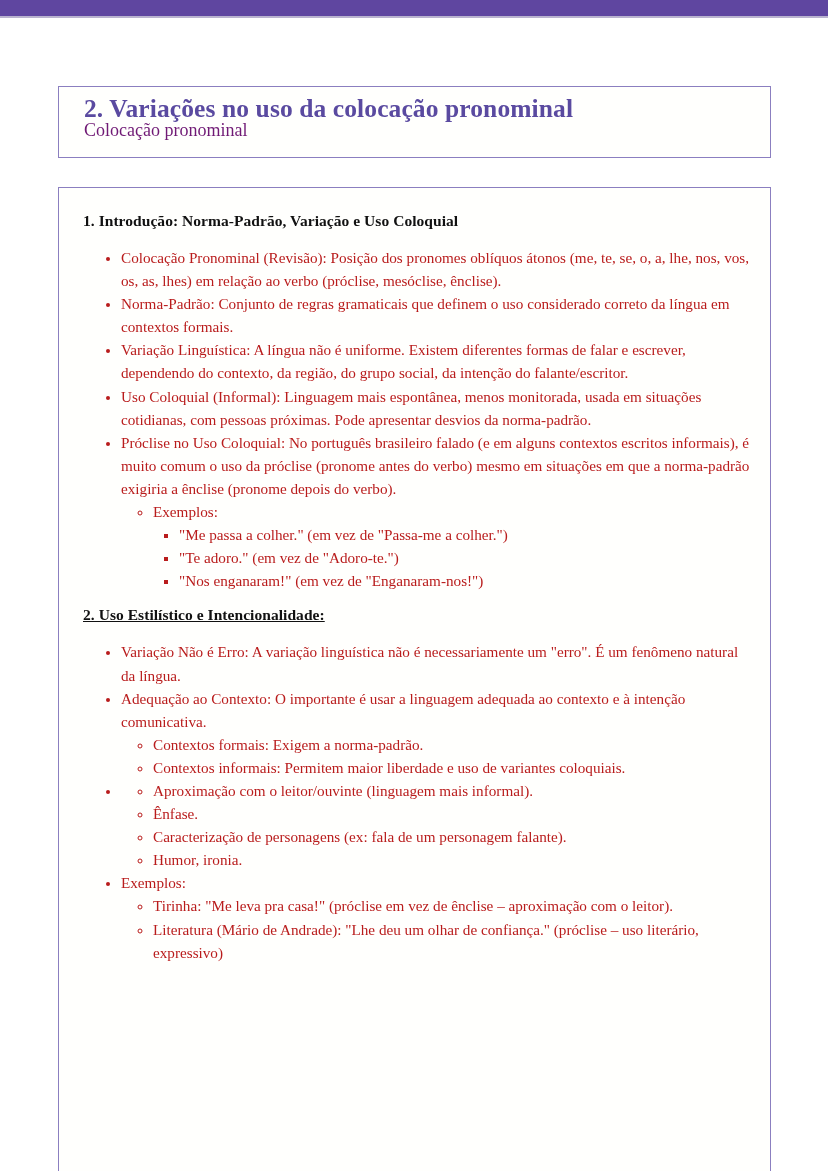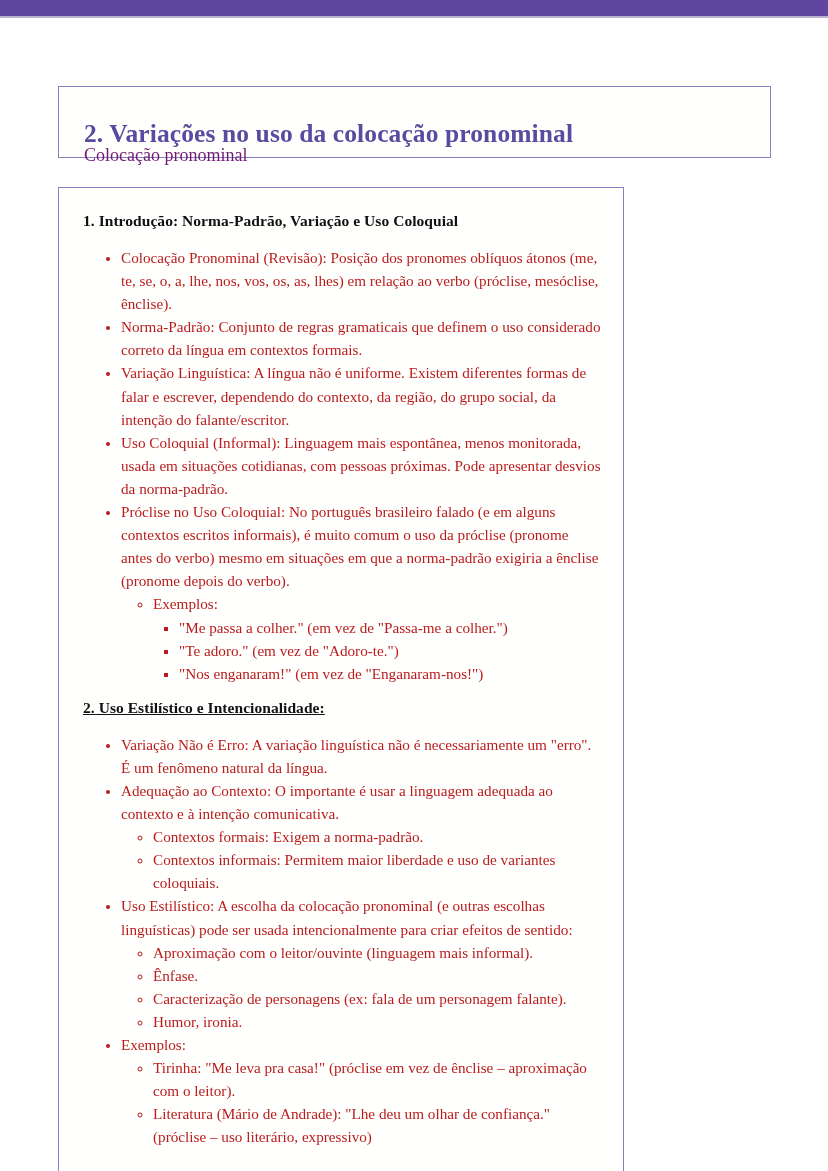--- a/index.html
+++ b/index.html
@@ -52,7 +52,6 @@
     line-height: 1.08;
     letter-spacing: 0.1px;
     white-space: nowrap;
-    margin-top: 25px;
   }
   .doc-subtitle {
     font-size: 18px;

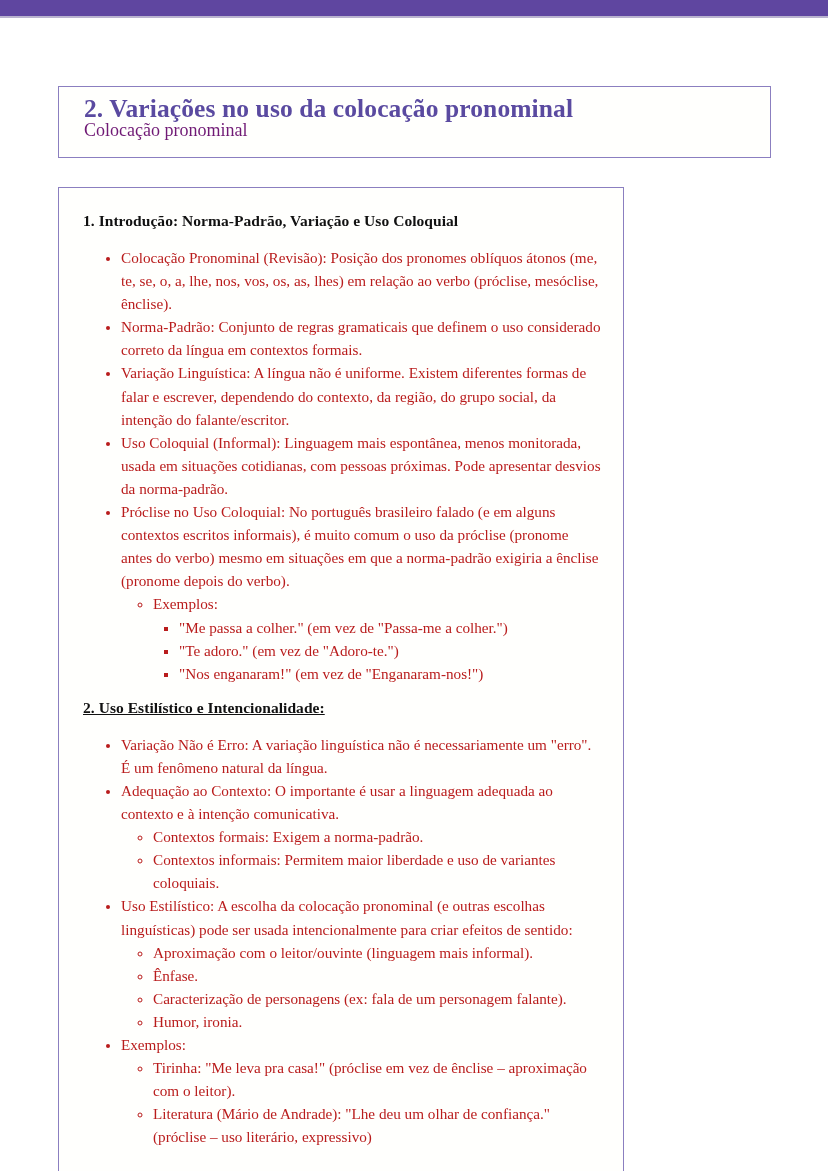--- a/index.html
+++ b/index.html
@@ -67,7 +67,7 @@
     position: absolute;
     left: 58px;
     top: 187px;
-    width: 566px;
+    width: 713px;
     height: 984px;
     border: 1.5px solid #8b7fc0;
     border-bottom: none;

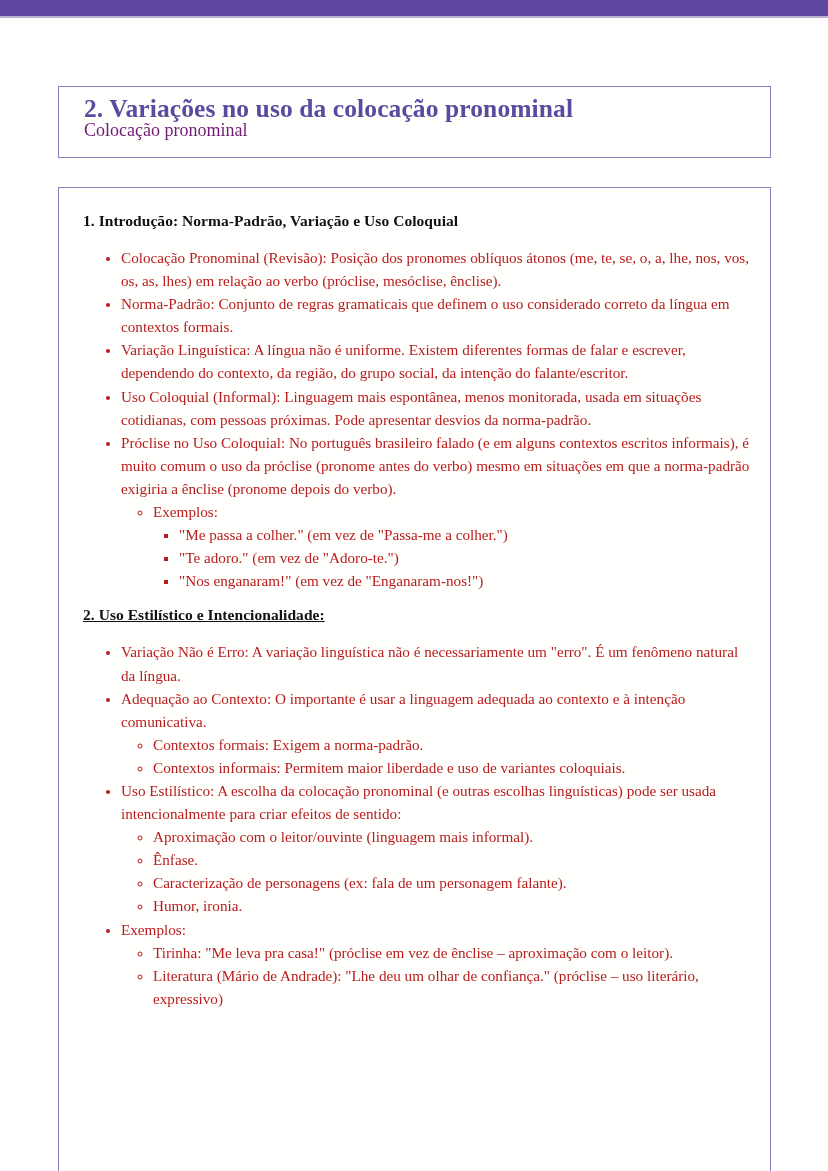--- a/index.html
+++ b/index.html
@@ -150,7 +150,7 @@
             <li><span>Contextos formais: Exigem a norma-padrão.</span></li>
             <li><span>Contextos informais: Permitem maior liberdade e uso de variantes coloquiais.</span></li>
           </ul></li>
-        <li><span>Uso Estilístico: A escolha da colocação pronominal (e outras escolhas linguísticas) pode ser usada intencionalmente para criar efeitos de sentido:</span><ul class="lvl2">
+        <li><ul class="lvl2">
             <li><span>Aproximação com o leitor/ouvinte (linguagem mais informal).</span></li>
             <li><span>Ênfase.</span></li>
             <li><span>Caracterização de personagens (ex: fala de um personagem falante).</span></li>

